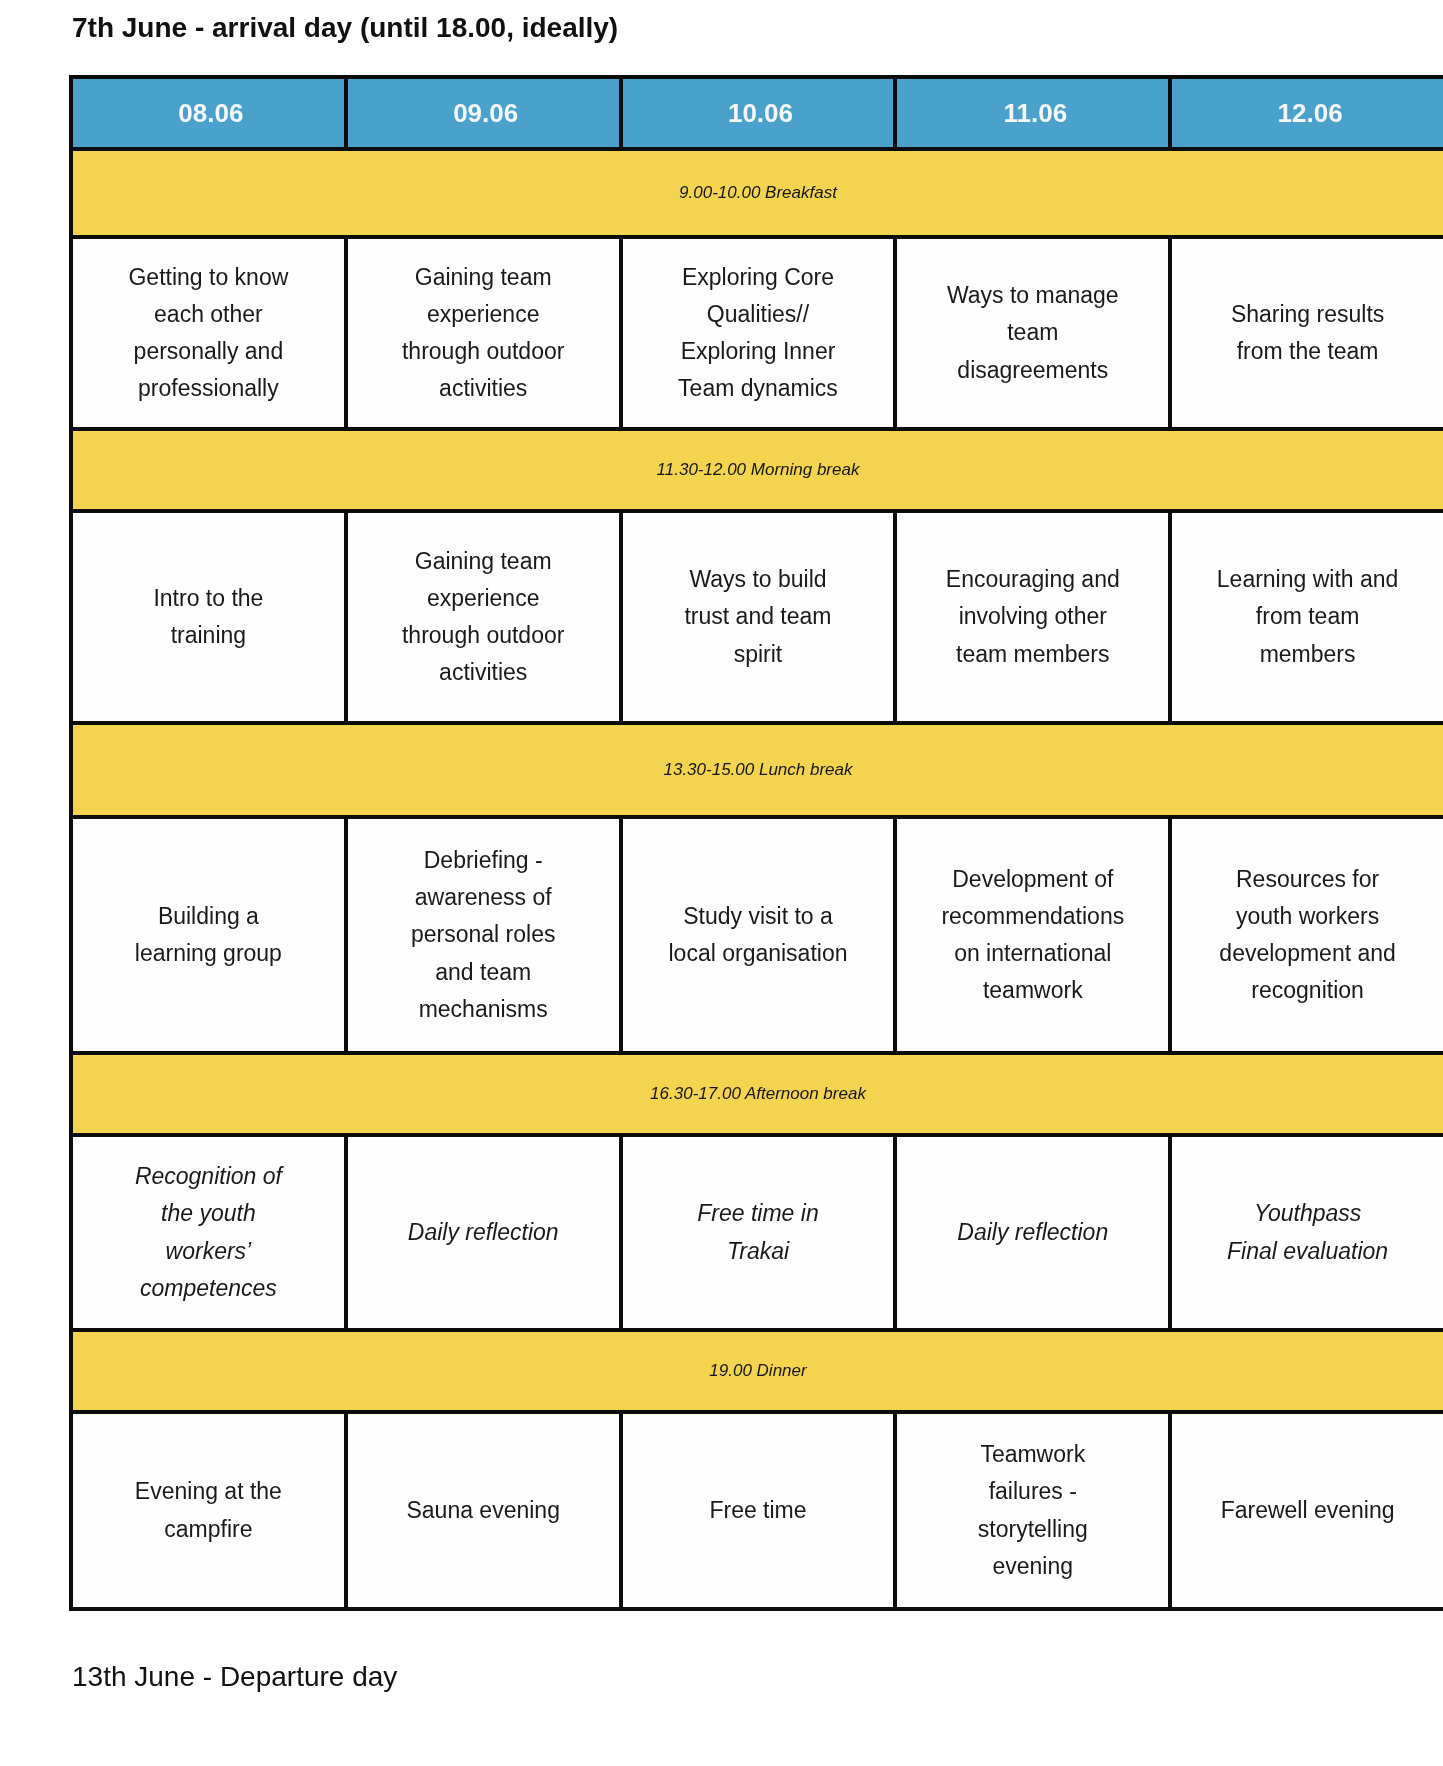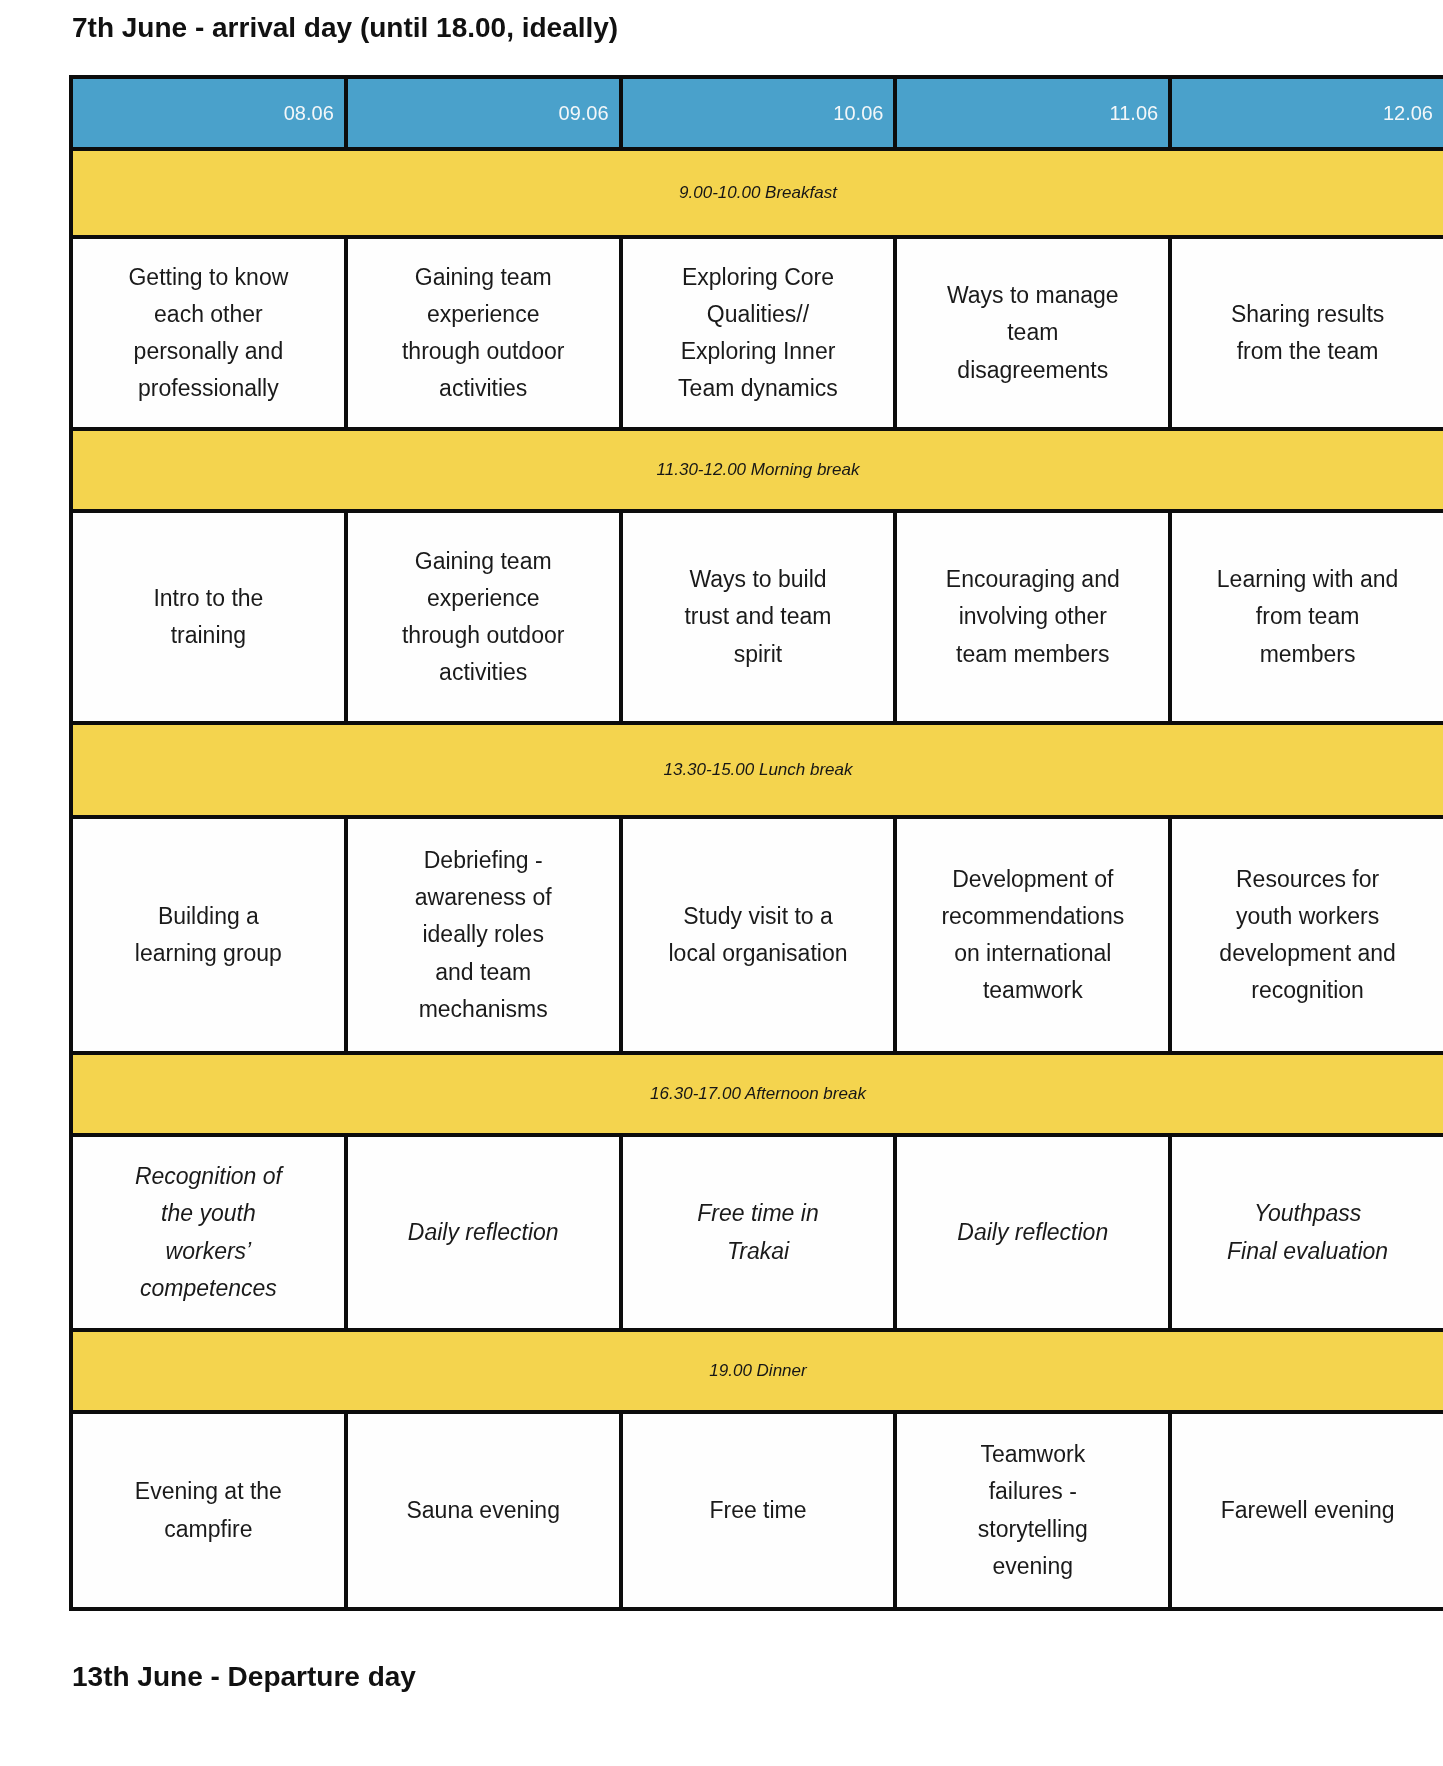--- a/index.html
+++ b/index.html
@@ -53,12 +53,12 @@
   td.day-header {
     background: var(--header-blue);
     color: var(--header-text);
-    font-size: 20px;
+    font-size: 26px;
     padding: 0 10px 0 15px;
     height: 72px;
     vertical-align: middle;
-    text-align: right;
-    font-weight: 400;
+    text-align: center;
+    font-weight: 700;
   }
   td.break-cell {
     background: var(--break-yellow);

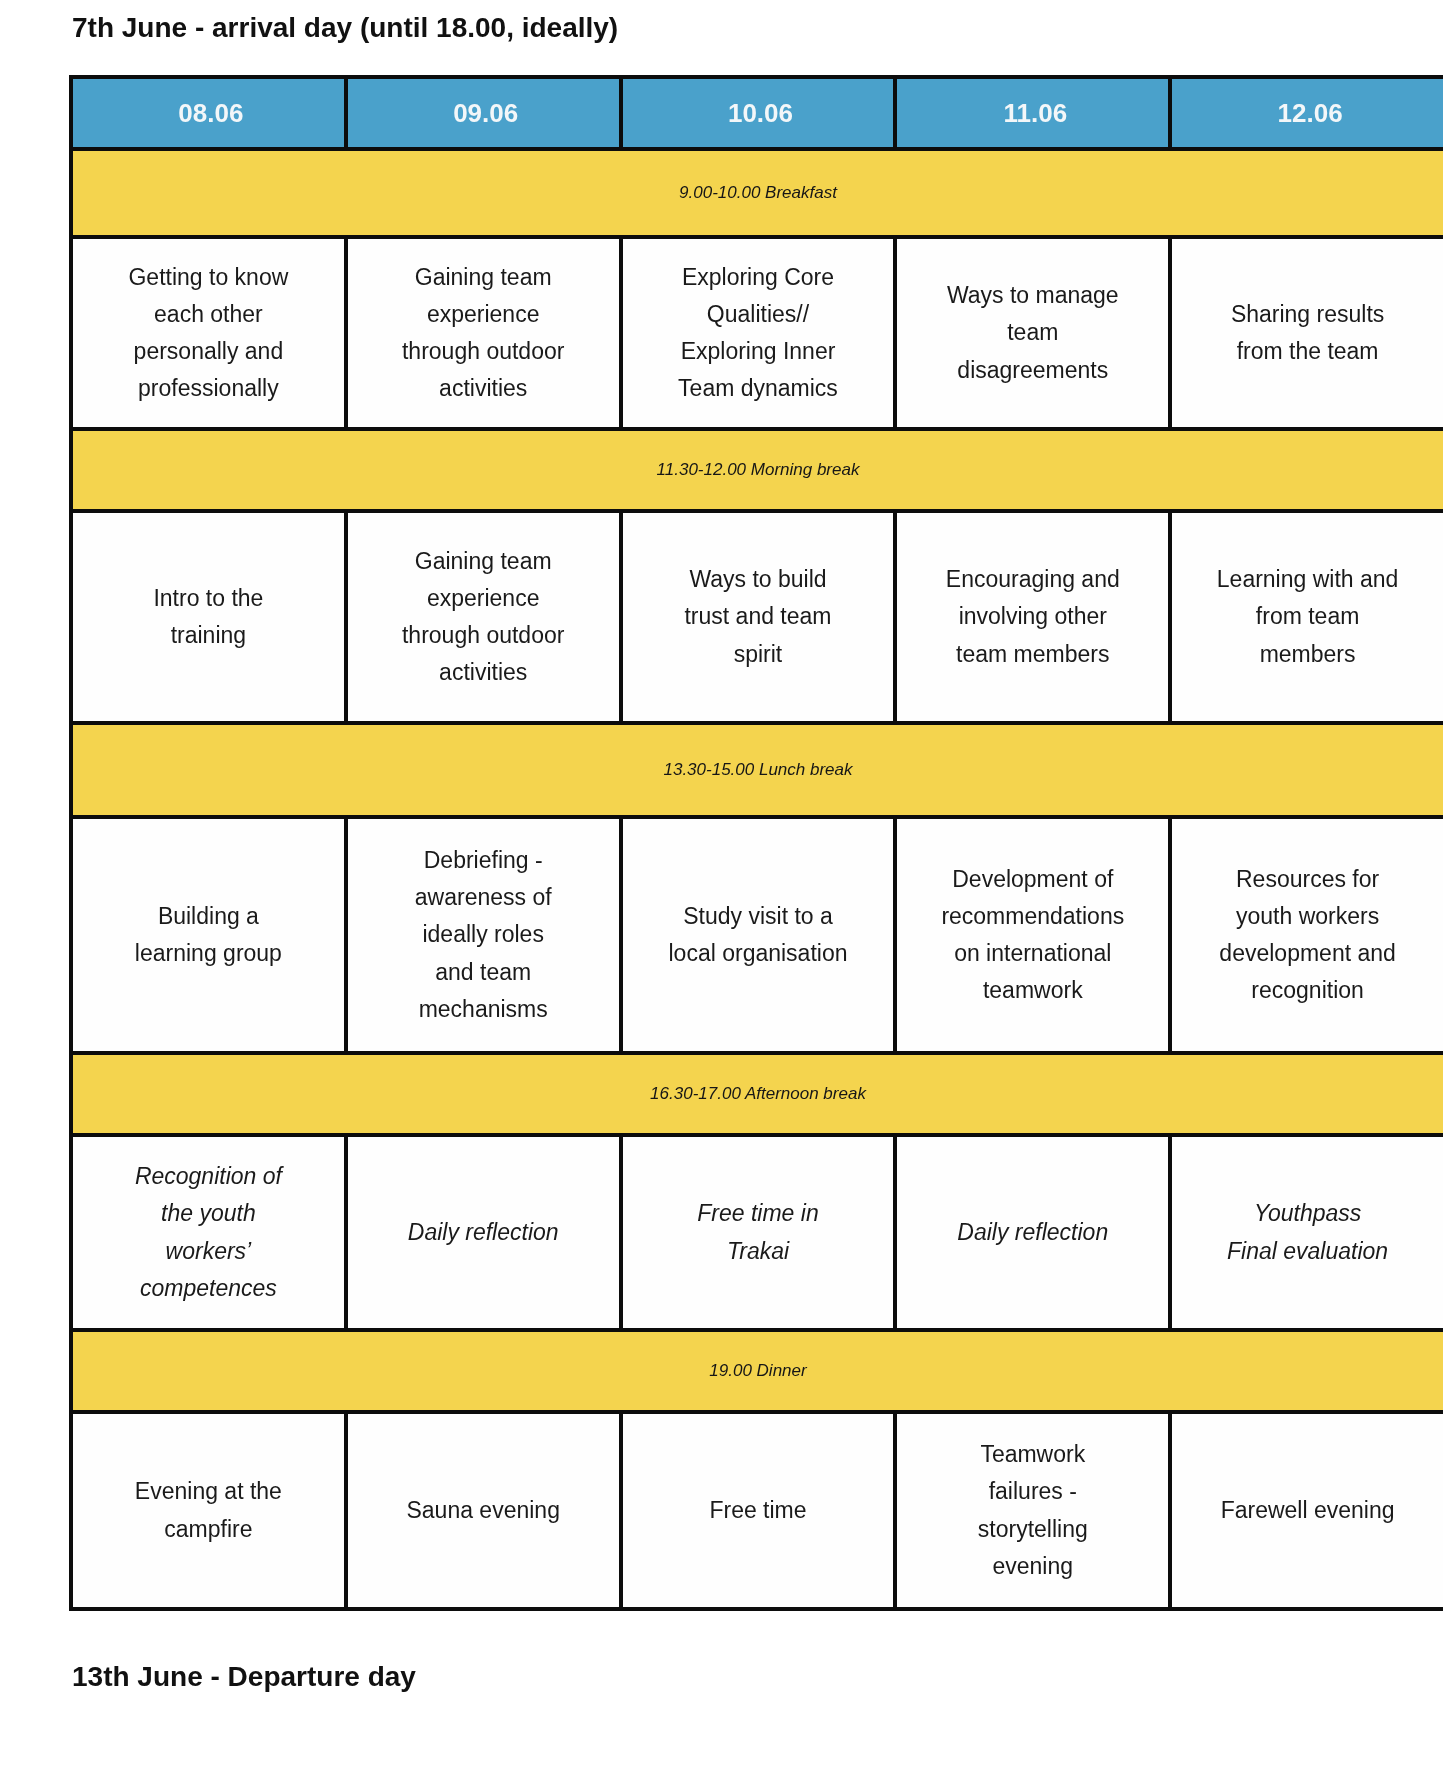--- a/index.html
+++ b/index.html
@@ -167,7 +167,7 @@
 learning group</td>
         <td class="cell">Debriefing -
 awareness of
-ideally roles
+personal roles
 and team
 mechanisms</td>
         <td class="cell">Study visit to a

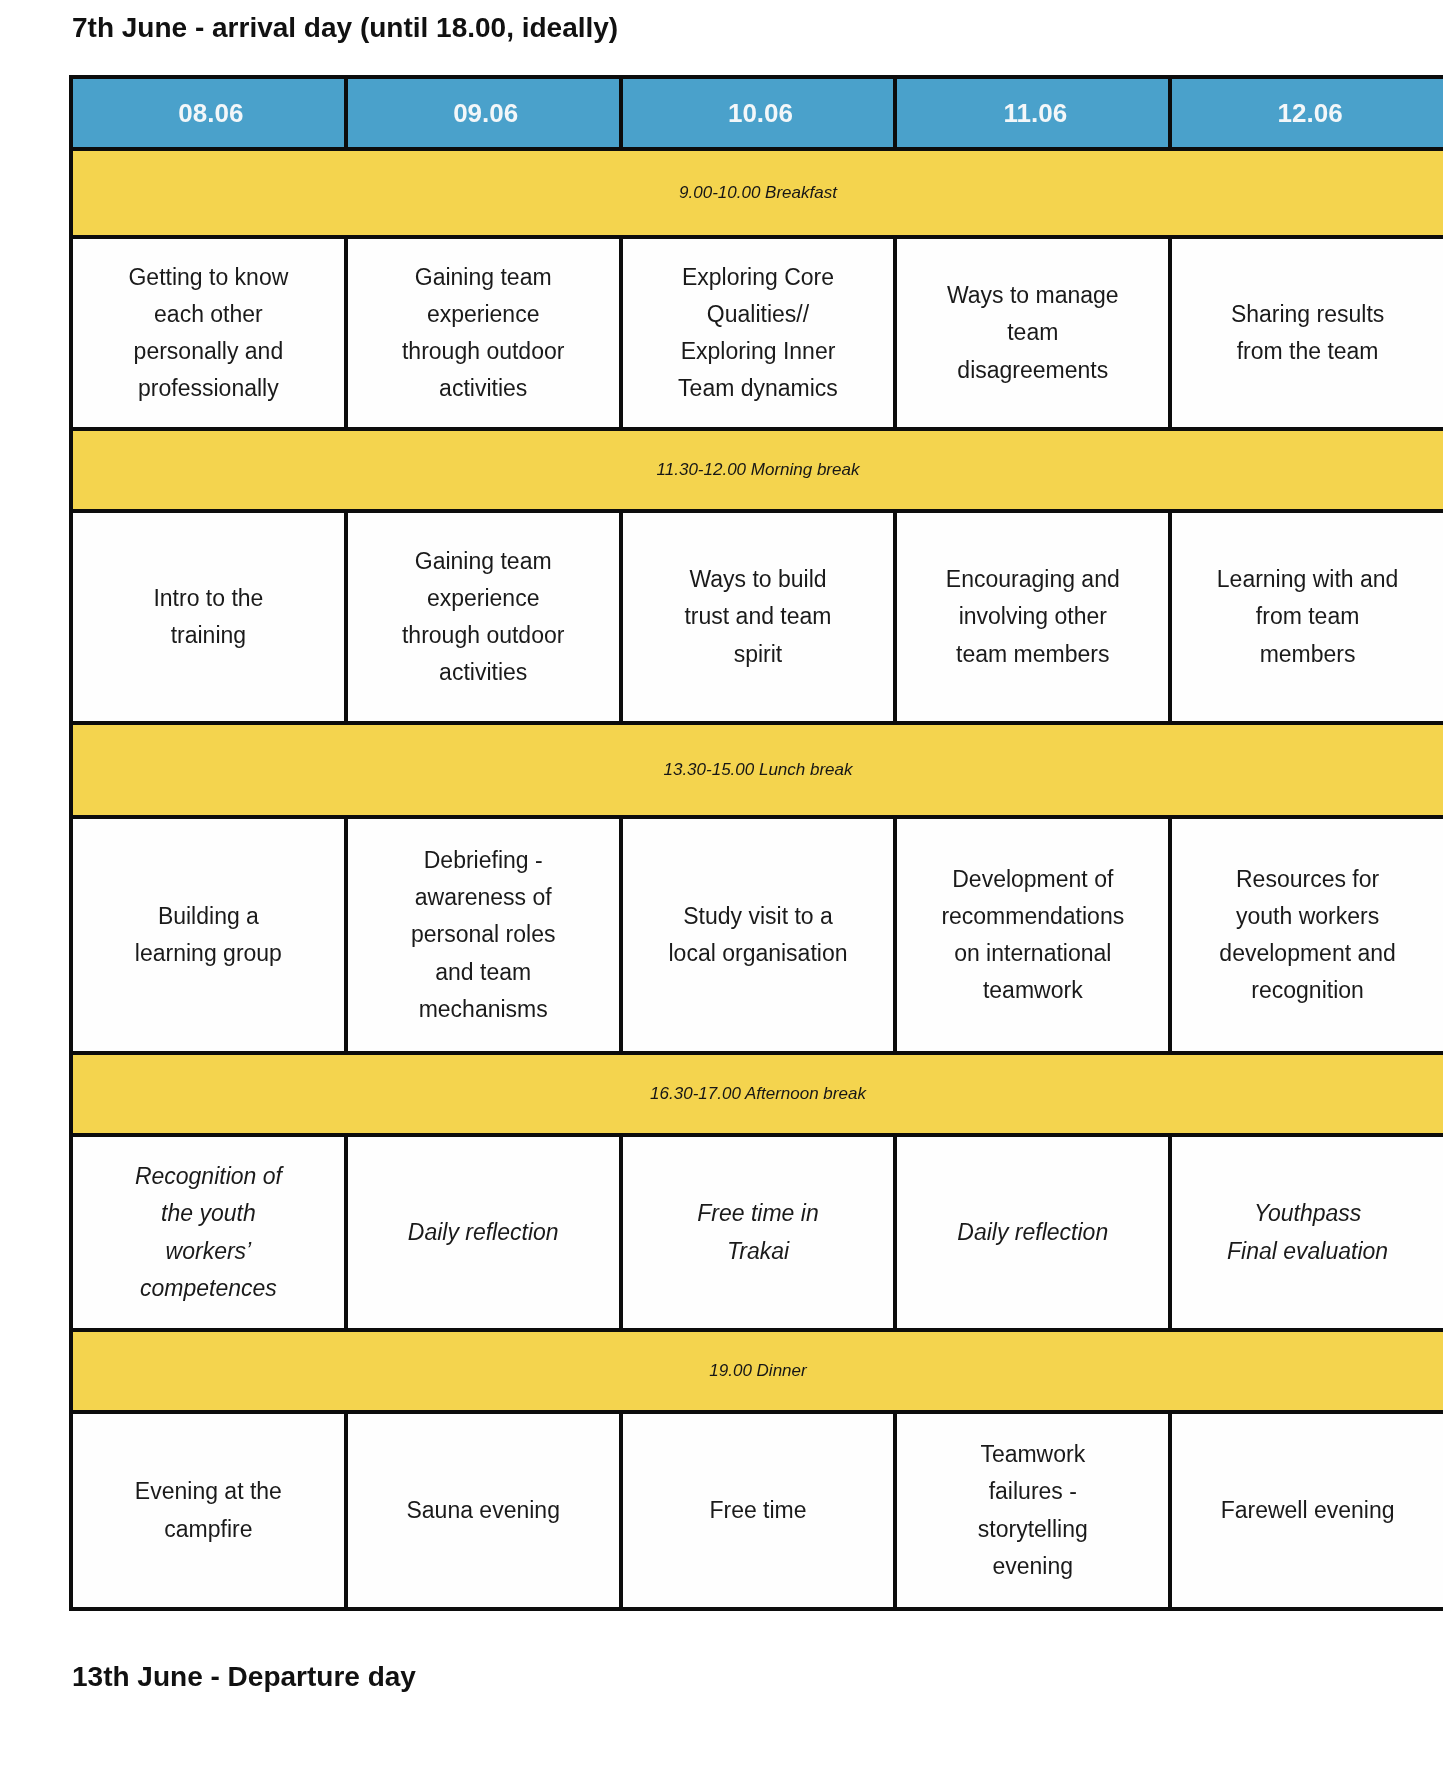--- a/index.html
+++ b/index.html
@@ -35,7 +35,7 @@
     left: 36px;
     top: 1661px;
     font-size: 28px;
-    font-weight: 700;
+    font-weight: 400;
     color: #111;
   }
   table.schedule {

